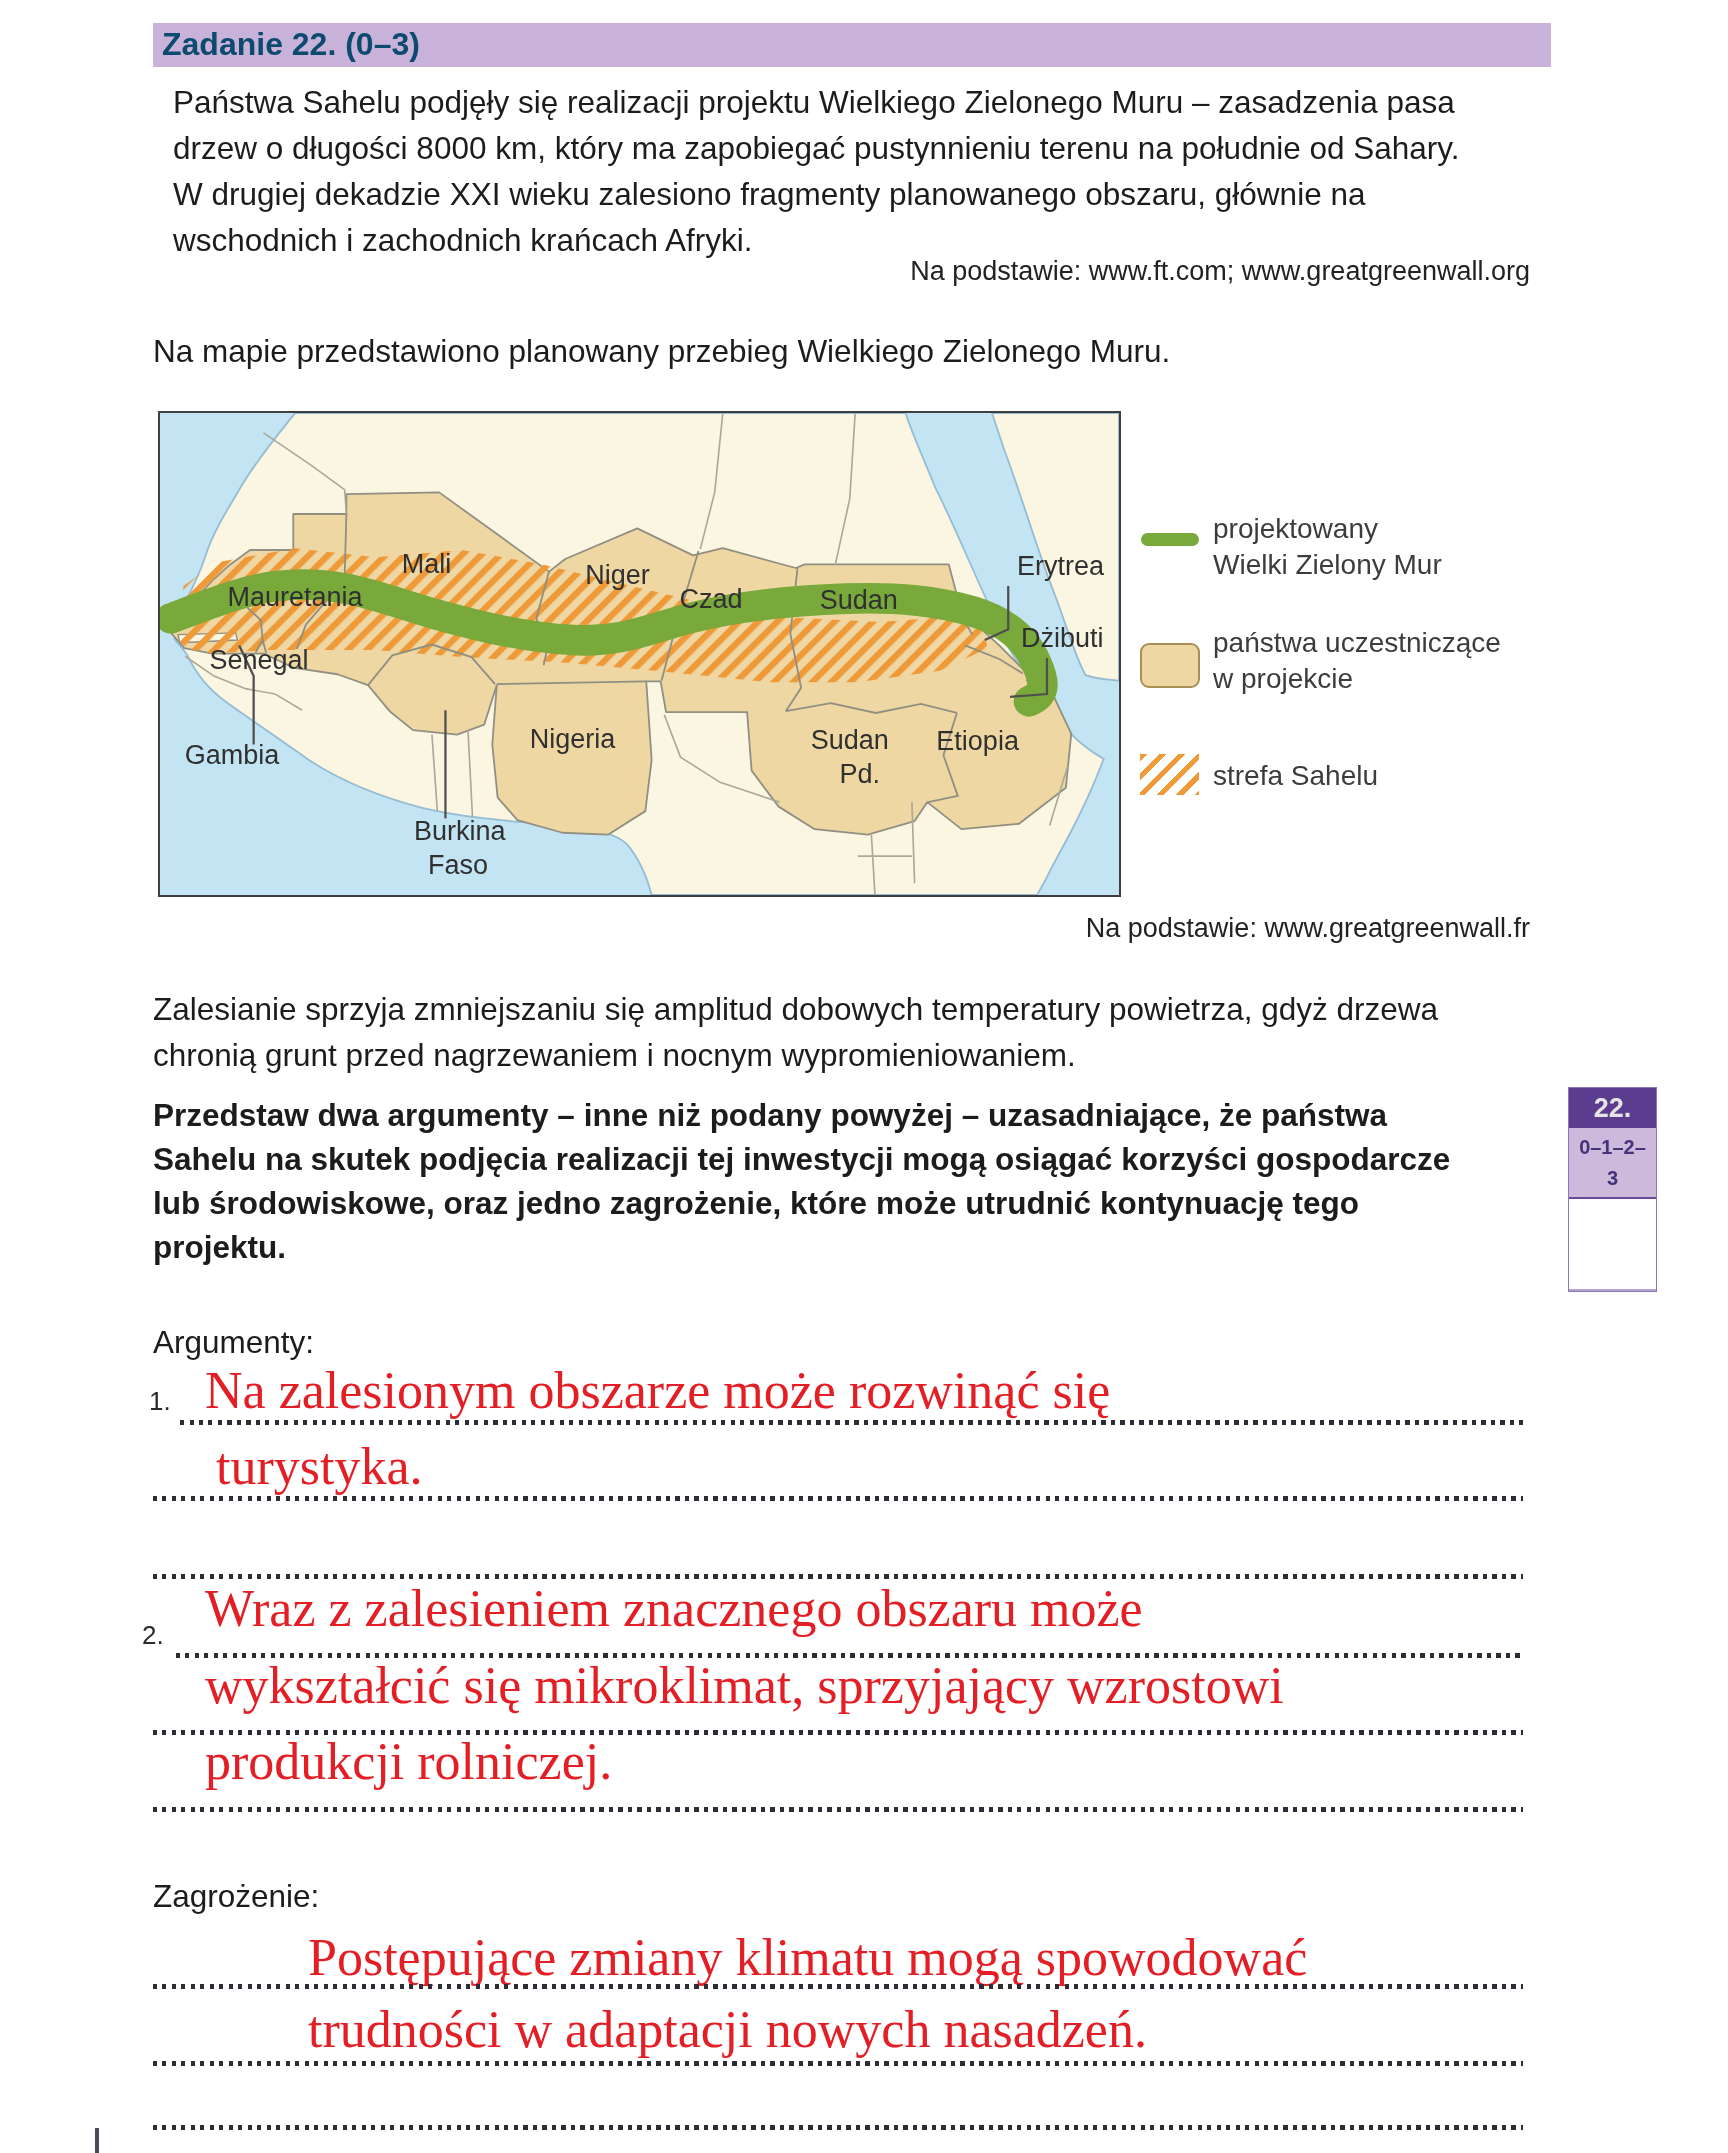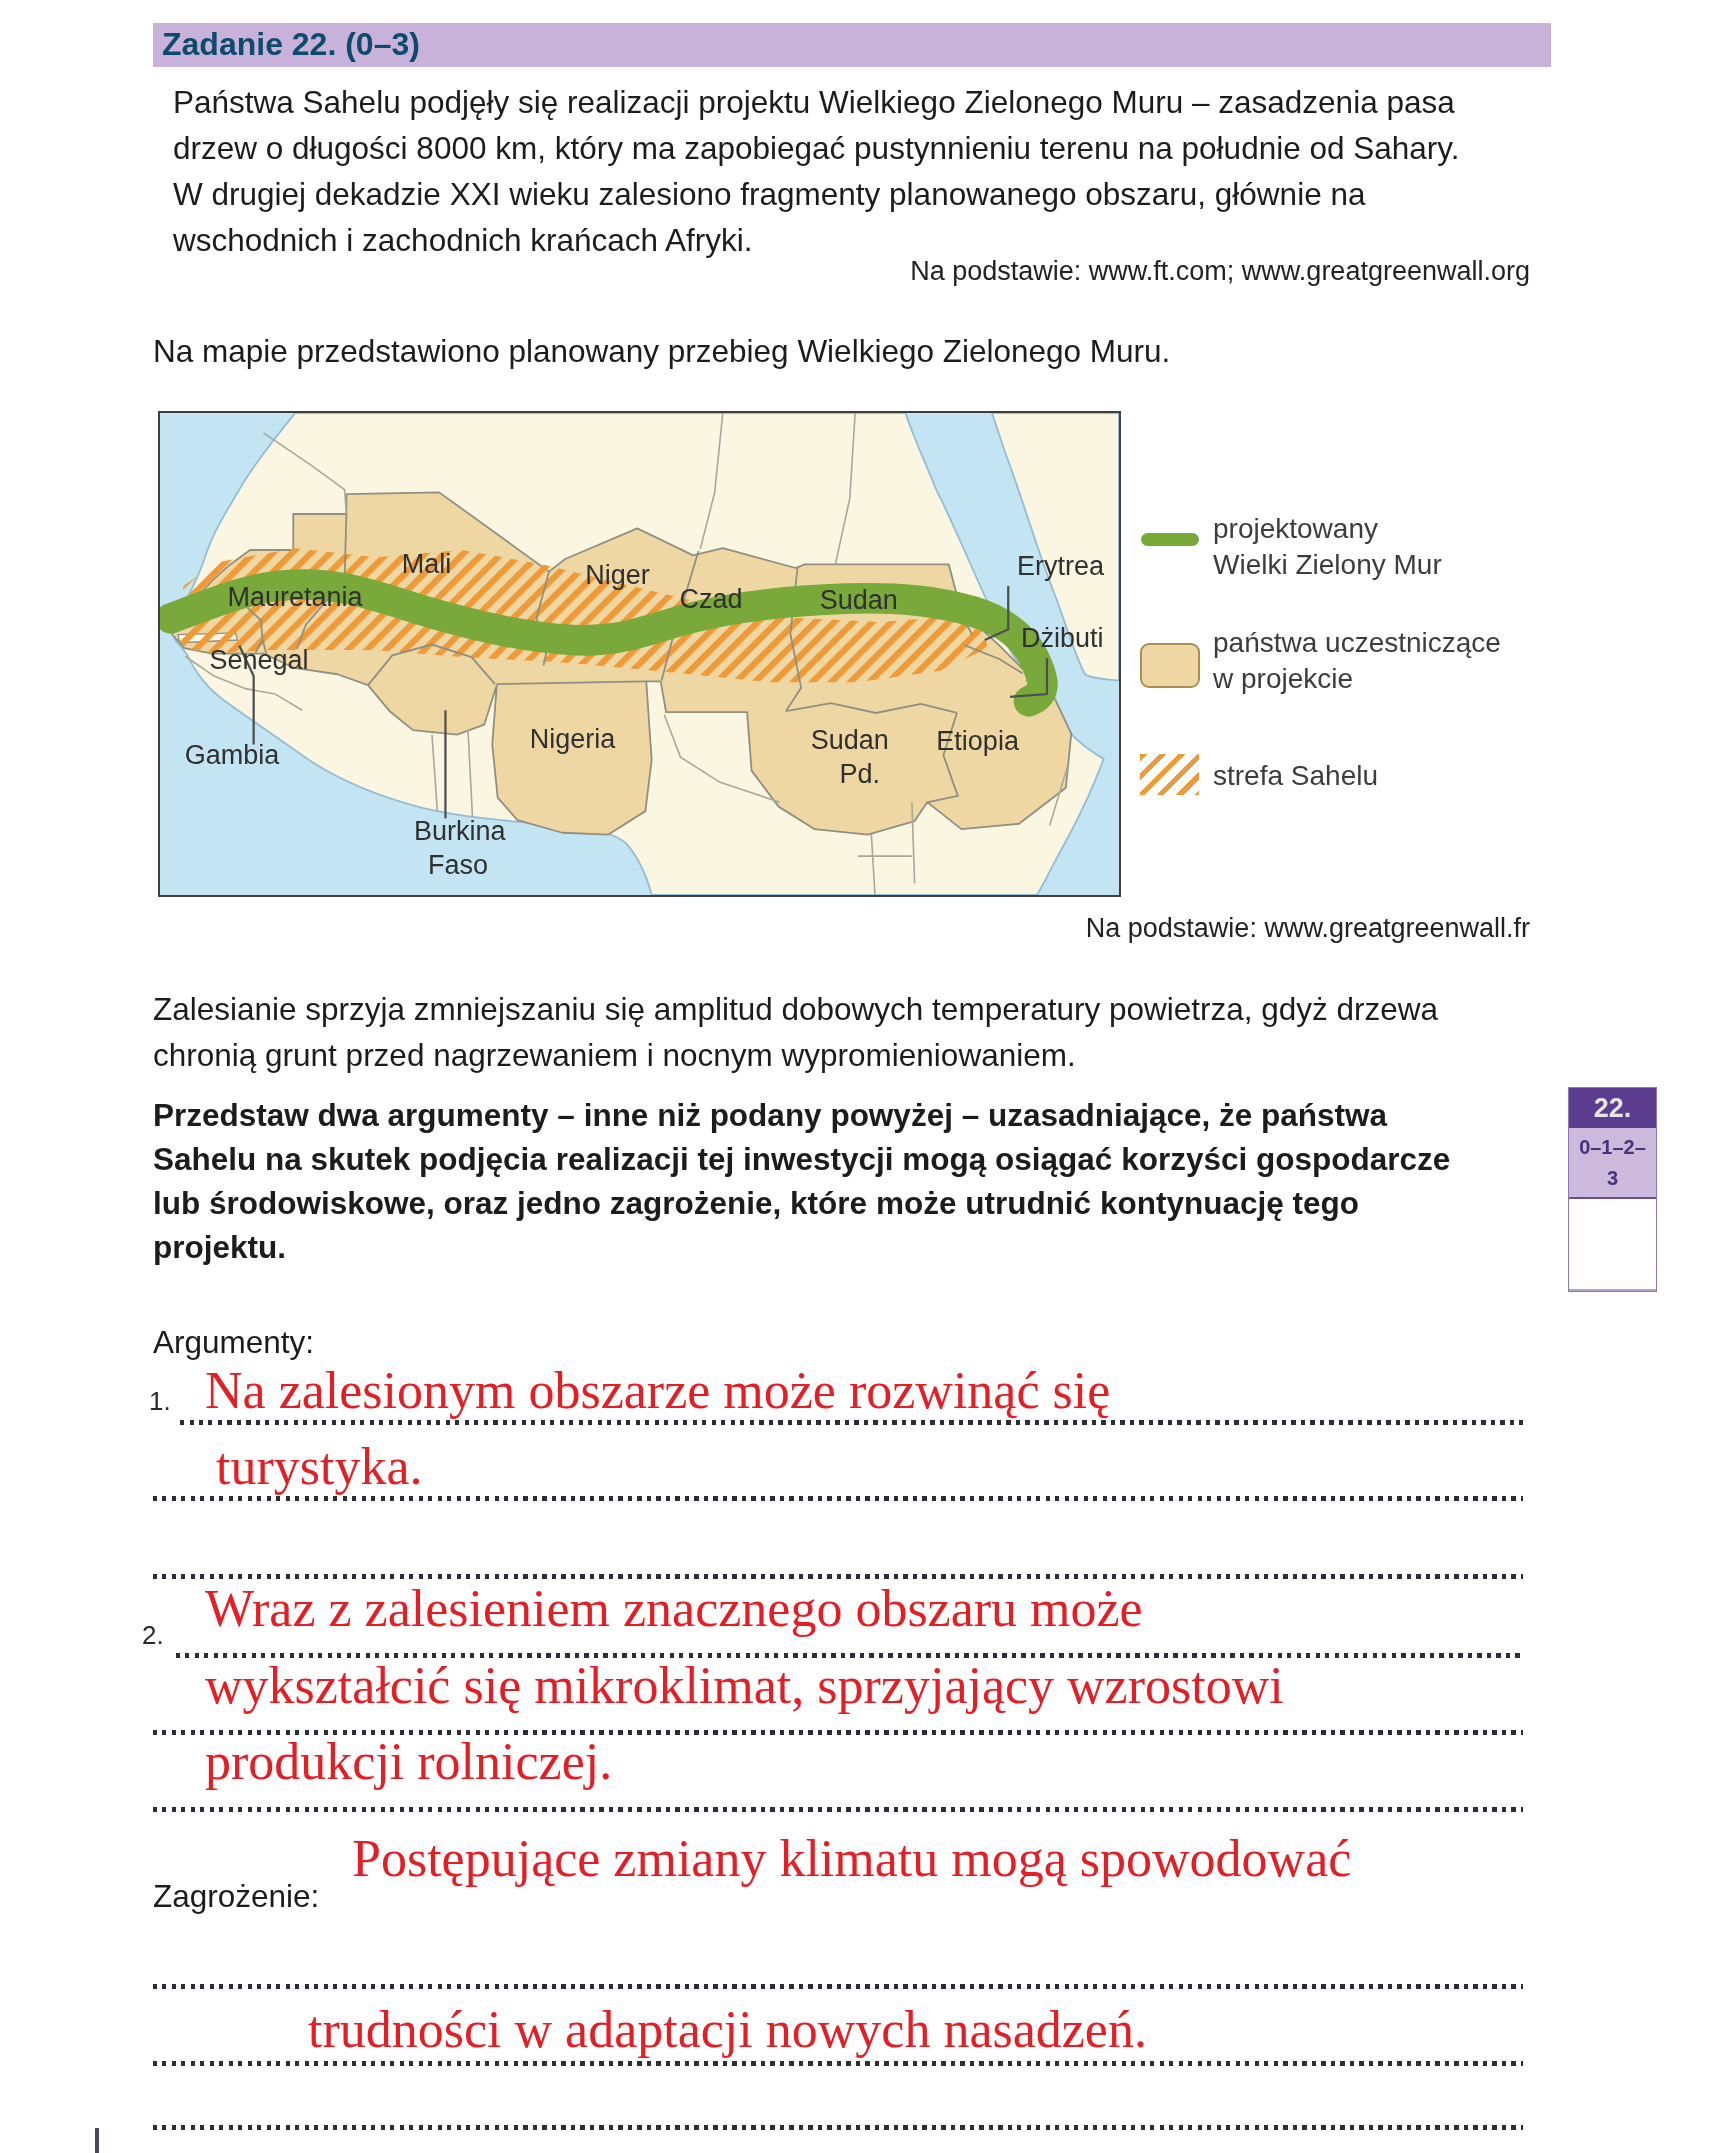--- a/index.html
+++ b/index.html
@@ -222,7 +222,7 @@
   <div class="dl" style="left:153px; top:1807px; width:1370px;"></div>
 
   <div class="abs label35" style="left:153px; top:1878px;">Zagrożenie:</div>
-  <div class="red" style="left:308px; top:1829px;margin-left:44px;">Postępujące zmiany klimatu mogą spowodować</div>
+  <div class="red" style="left:308px; top:1928px;">Postępujące zmiany klimatu mogą spowodować</div>
   <div class="dl" style="left:153px; top:1984px; width:1370px;"></div>
   <div class="red" style="left:308px; top:2000px;">trudności w adaptacji nowych nasadzeń.</div>
   <div class="dl" style="left:153px; top:2061px; width:1370px;"></div>

